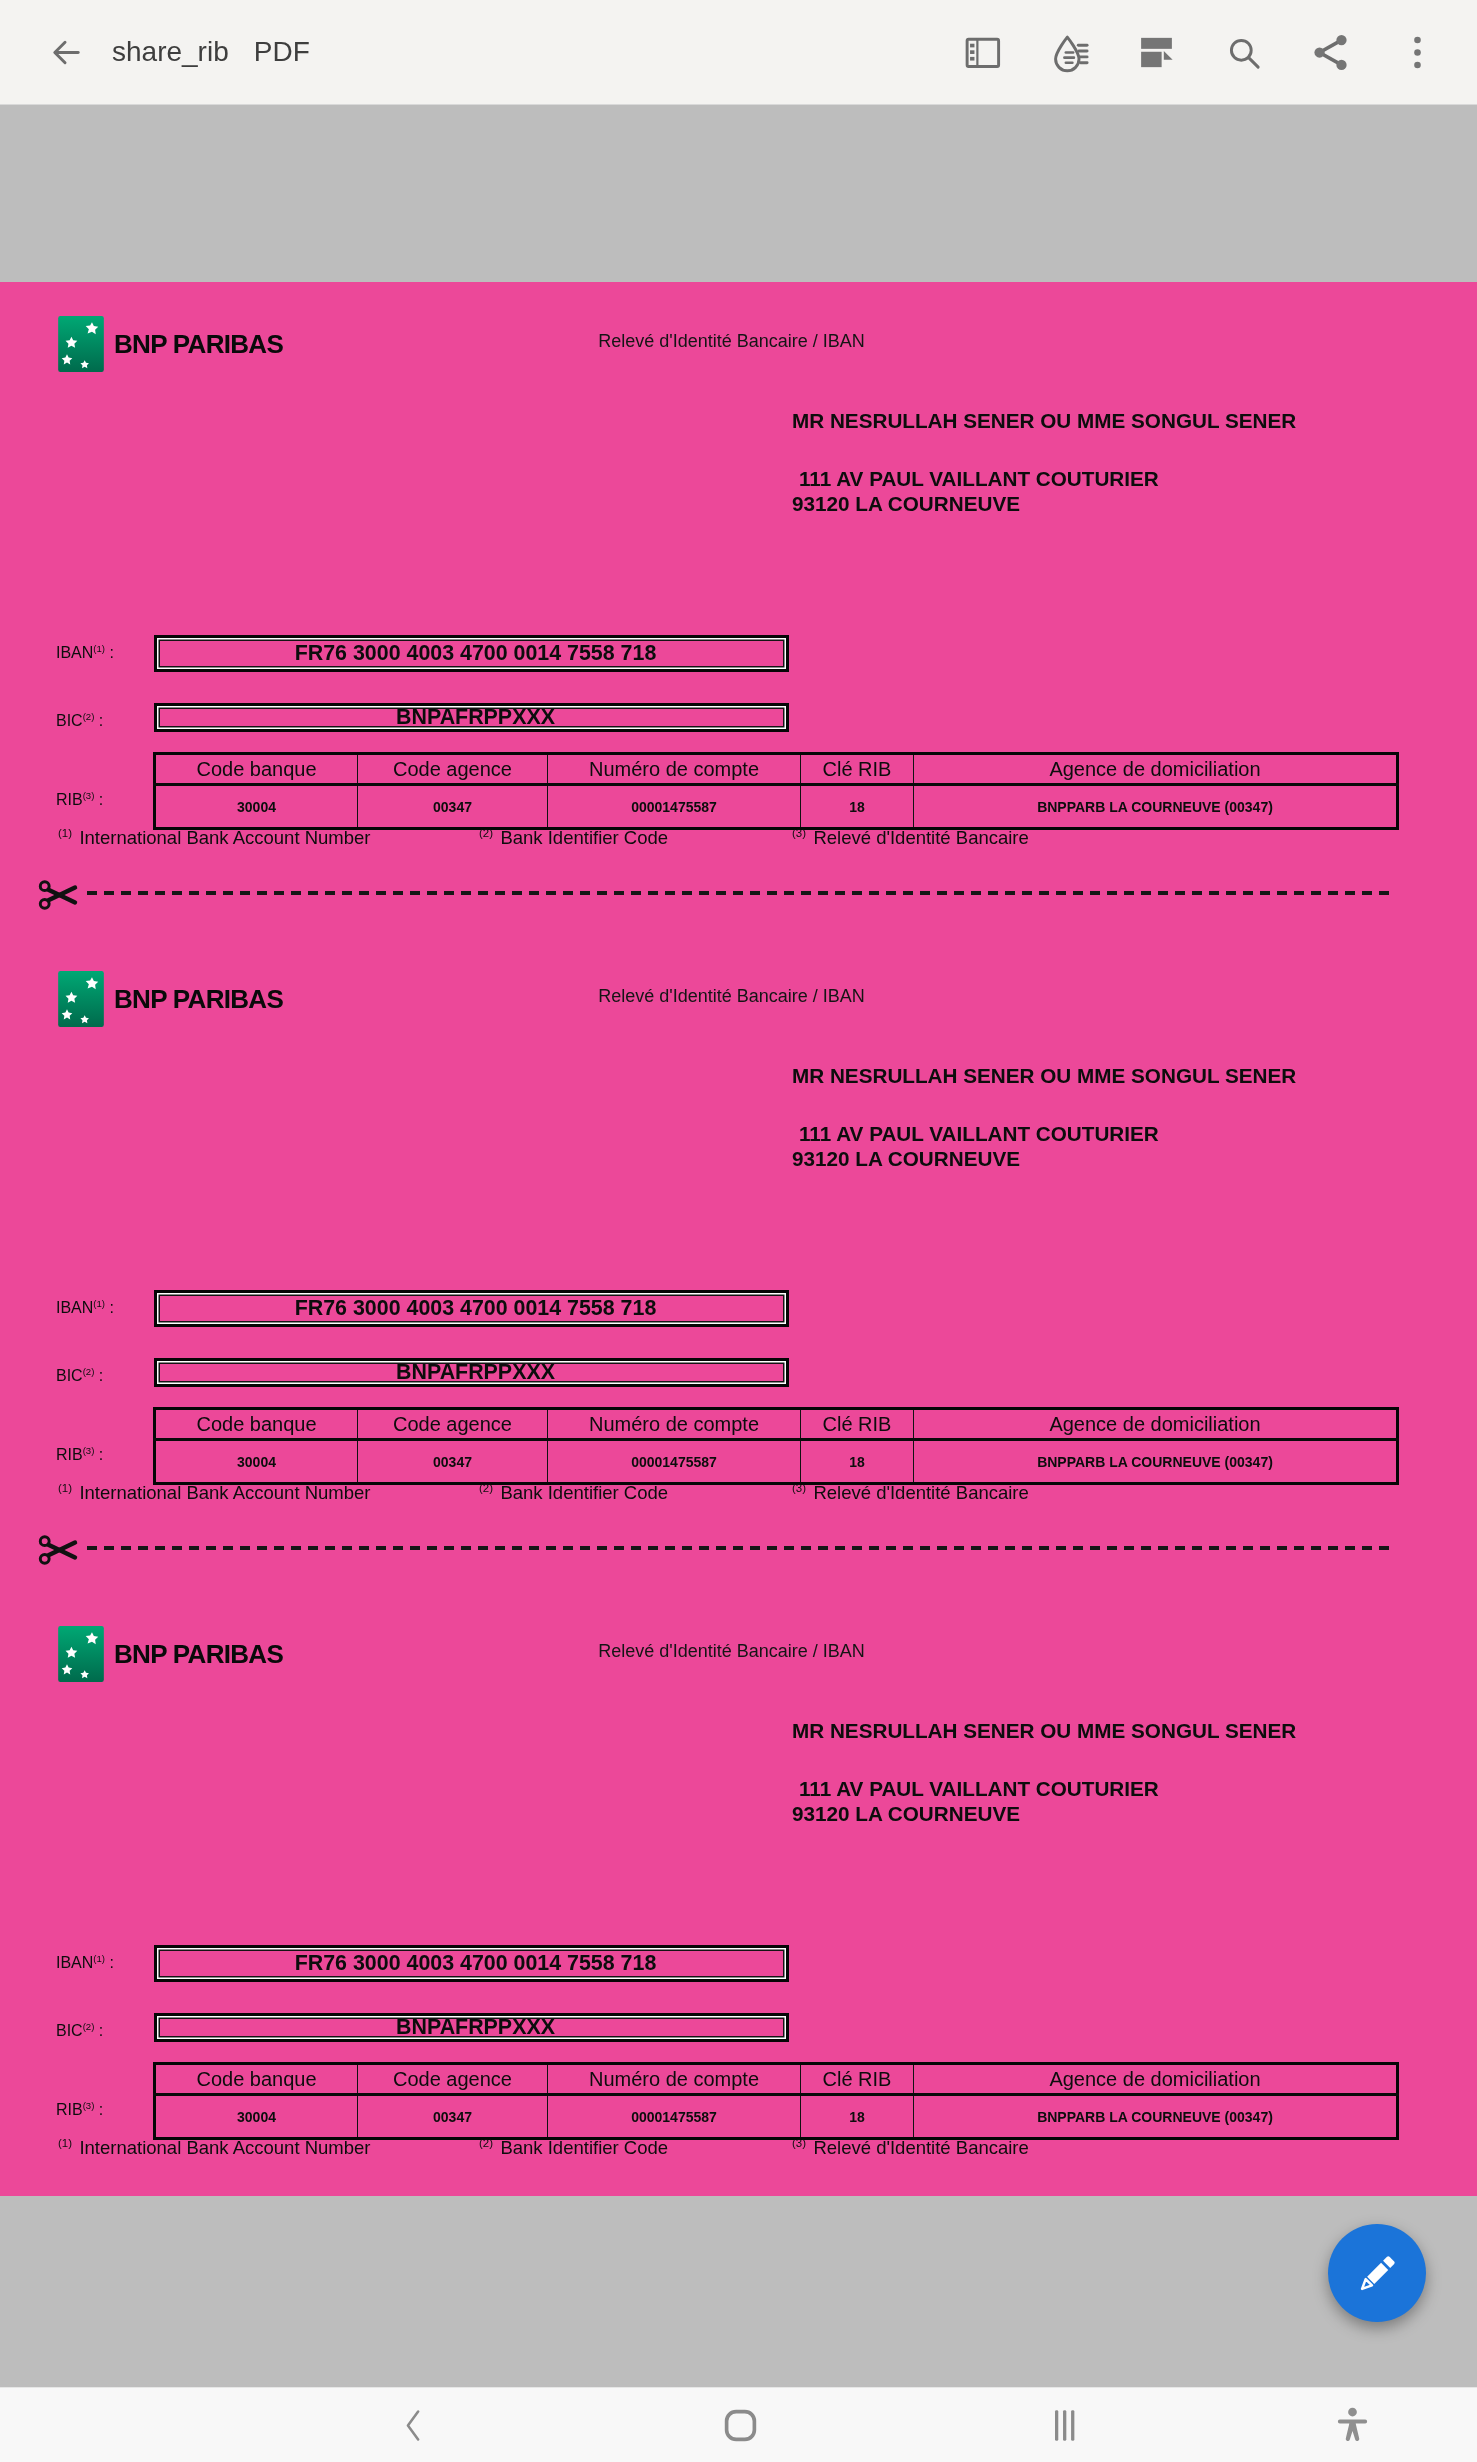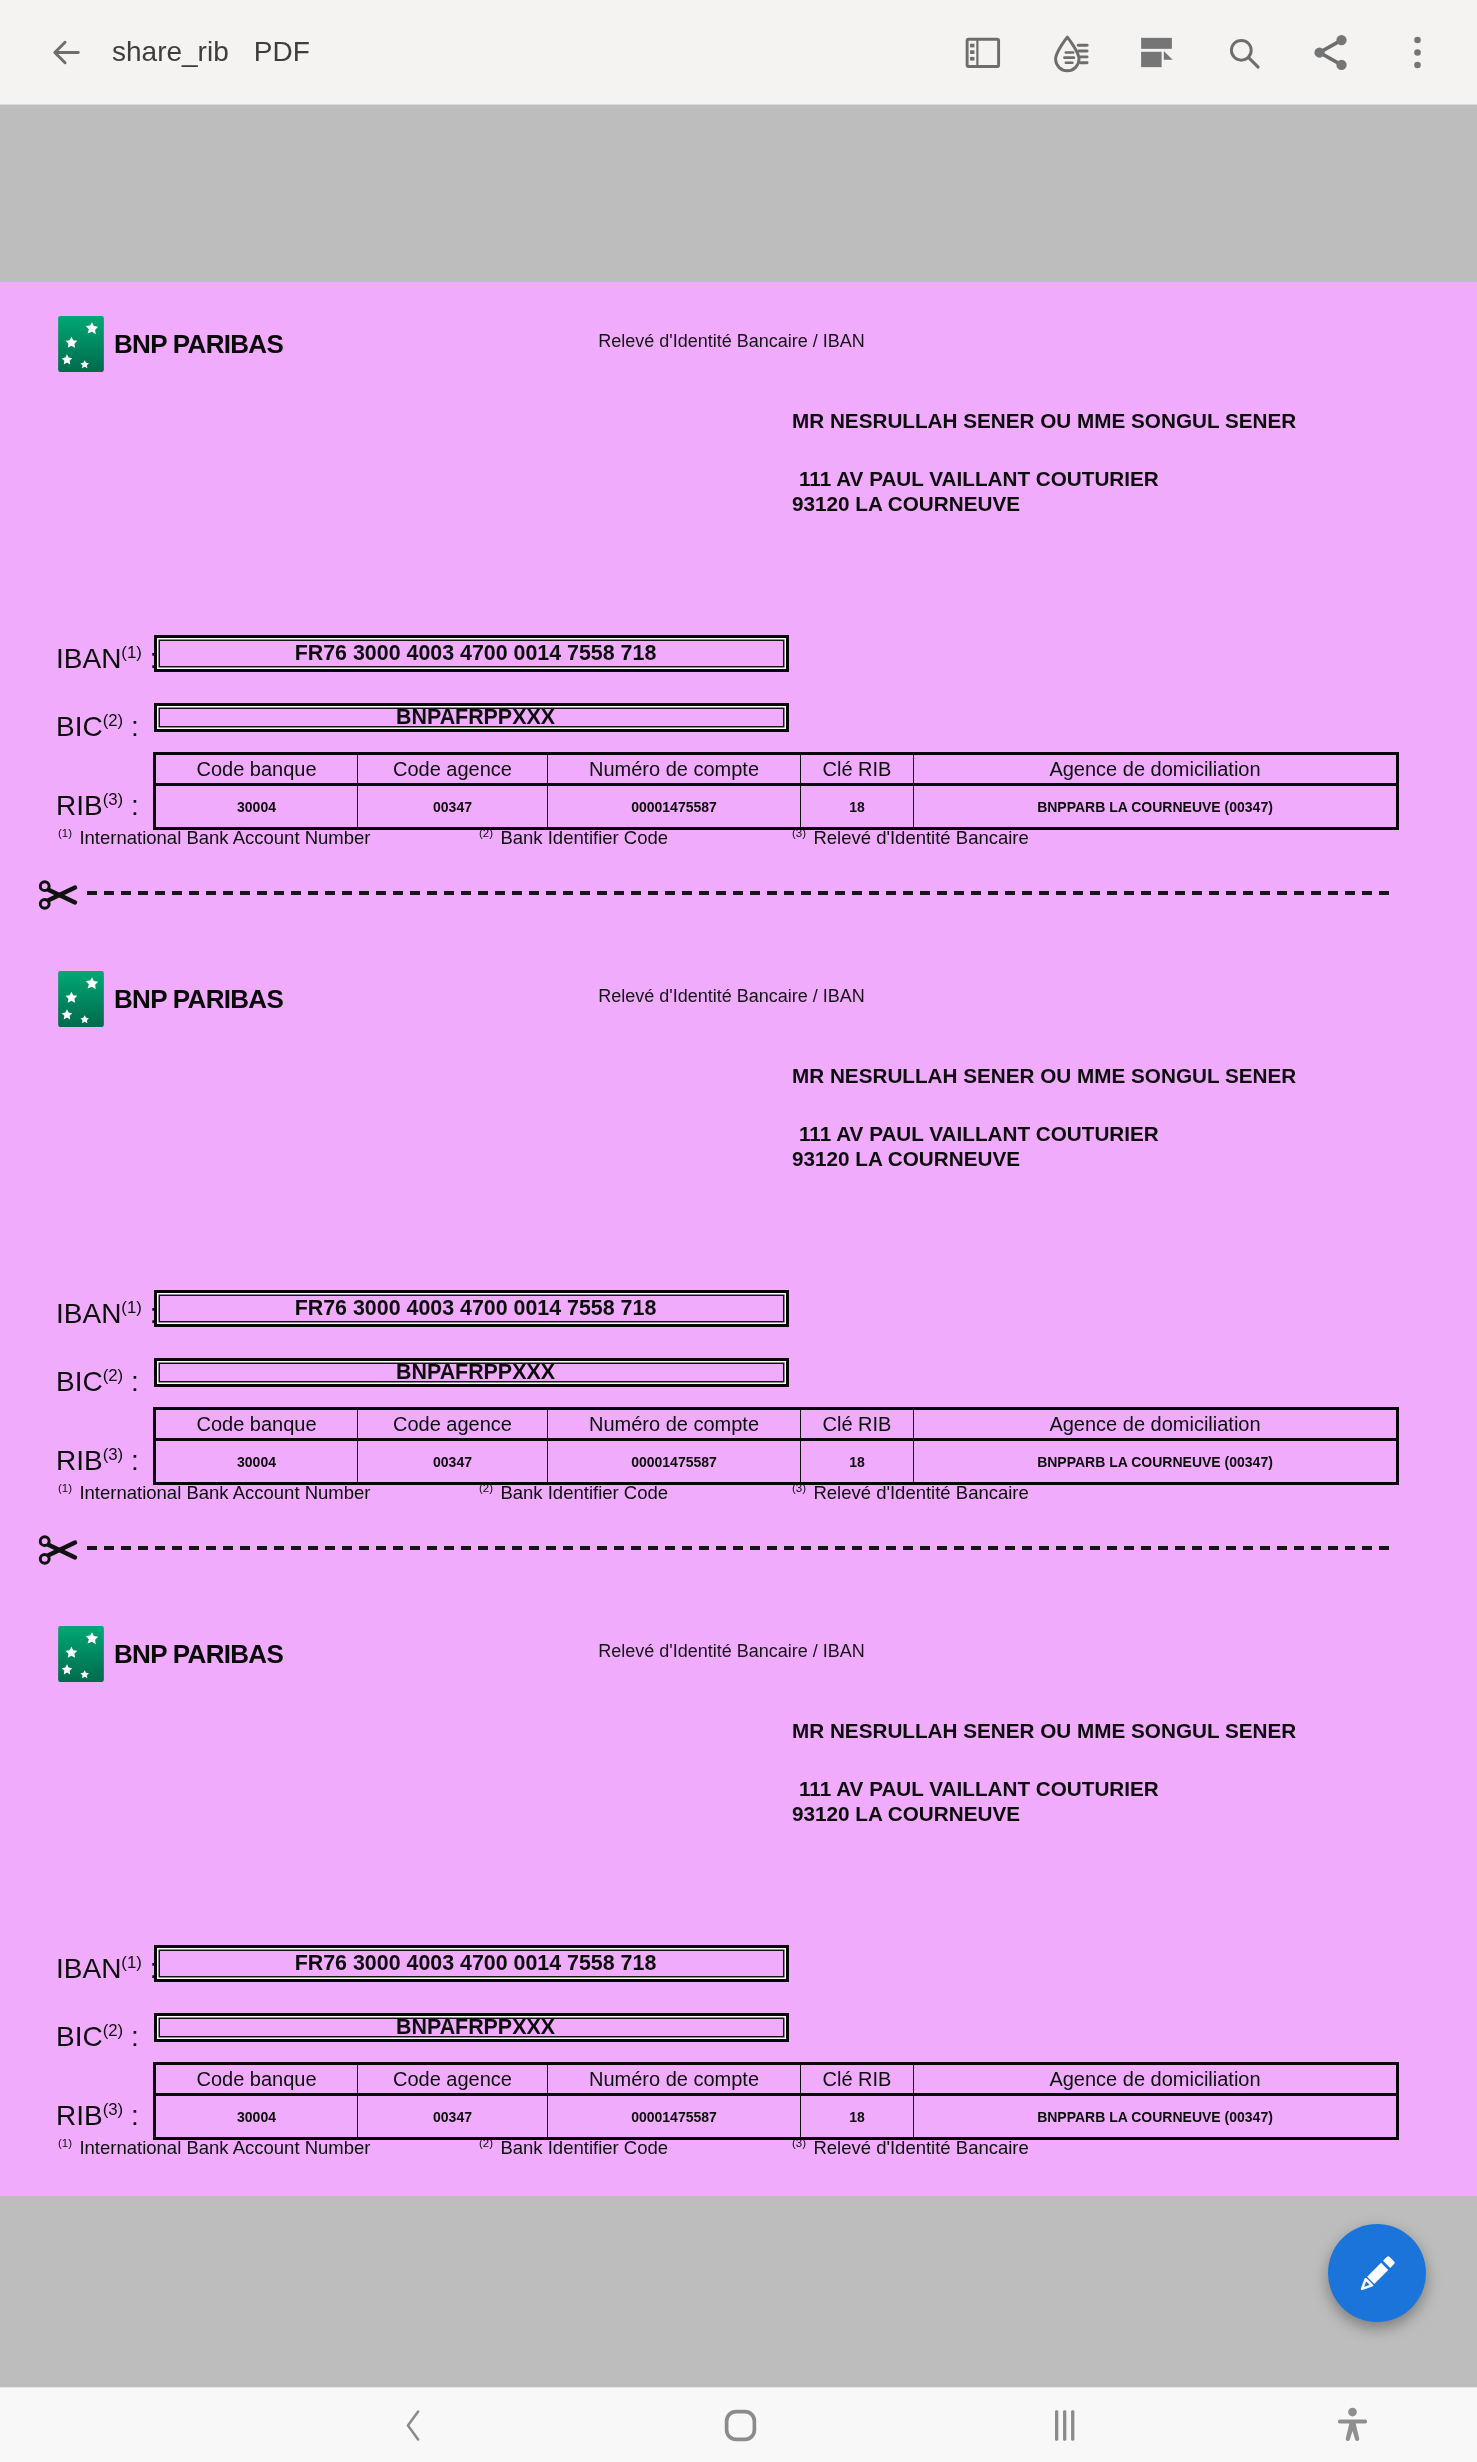--- a/index.html
+++ b/index.html
@@ -23,7 +23,7 @@
   .viewer { position:absolute; top:105px; left:0; width:1478px; height:2283px;
             background:#bdbdbd; overflow:hidden; }
   .page { position:relative; margin-top:177px; width:1478px; height:1914px;
-          background:#f0abfc; color:#0d0d0d; }
+          background:#ec4899; color:#0d0d0d; }
 
   .rib-section { position:relative; width:100%; height:655px; }
   .rib-section:last-of-type { height:605px; }

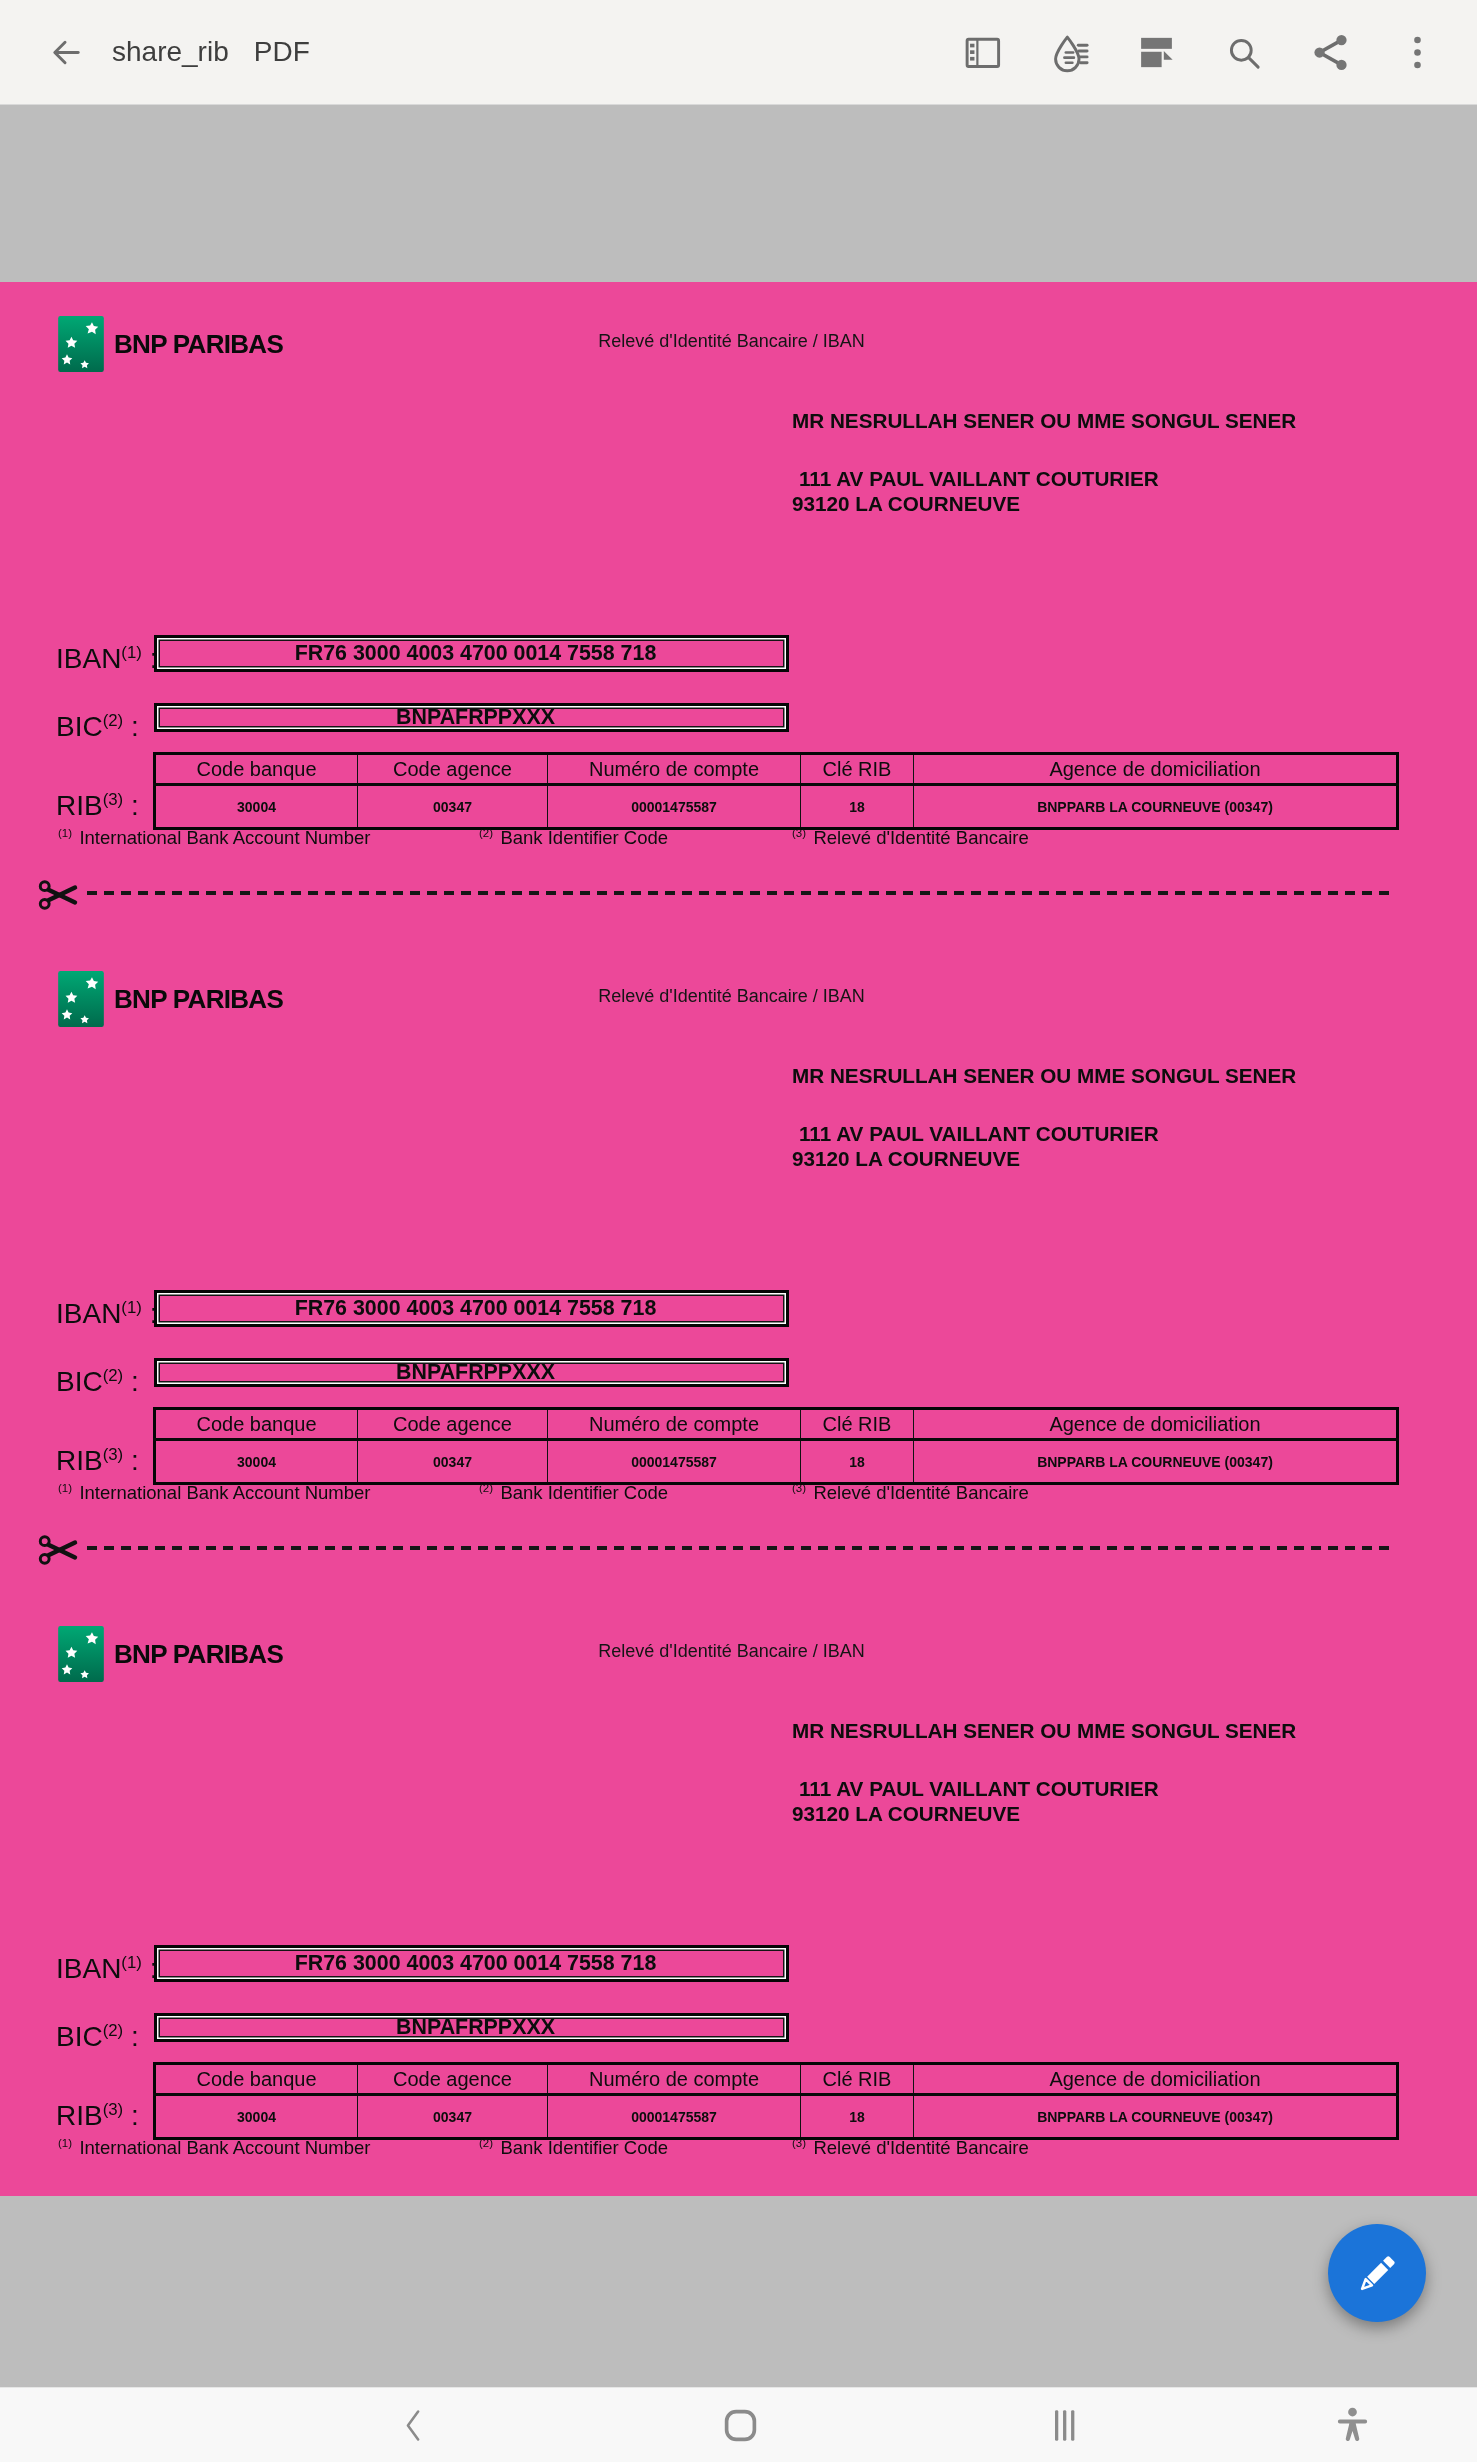--- a/index.html
+++ b/index.html
@@ -38,7 +38,7 @@
   .holder-addr1 { position:absolute; left:799px; top:185px; font-size:20.7px; font-weight:bold; }
   .holder-addr2 { position:absolute; left:792px; top:210px; font-size:20.7px; font-weight:bold; }
 
-  .field-label { position:absolute; left:56px; font-size:28px; color:#0d0d0d; }
+  .field-label { position:absolute; left:56px; font-size:16px; color:#0d0d0d; }
   .field-label sup { font-size:60%; }
   .colon { white-space:pre; }
   .iban-label { top:361px; }

